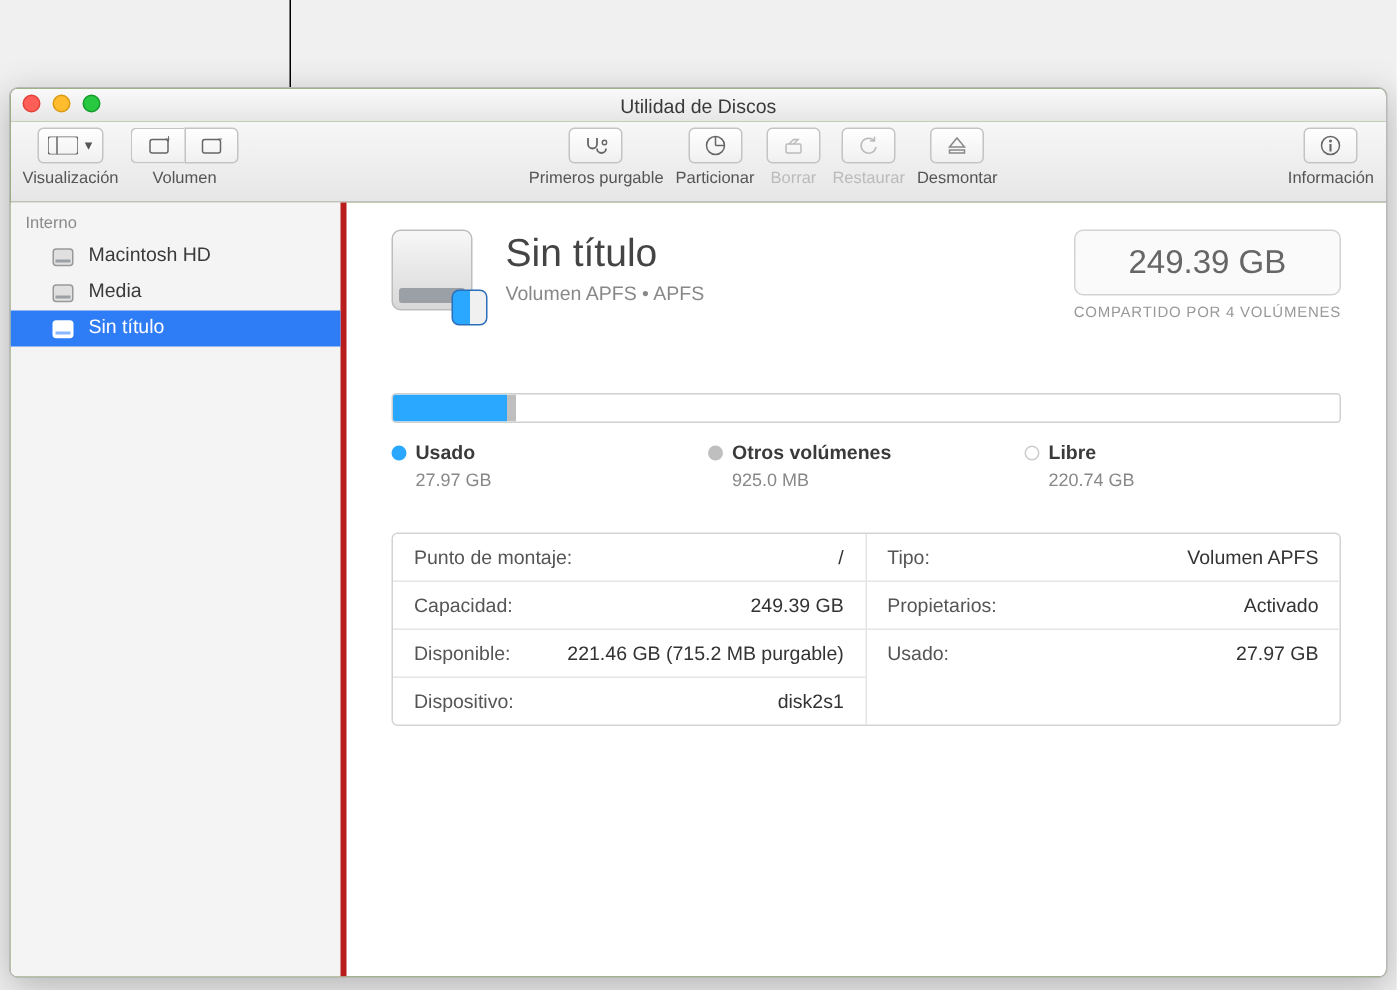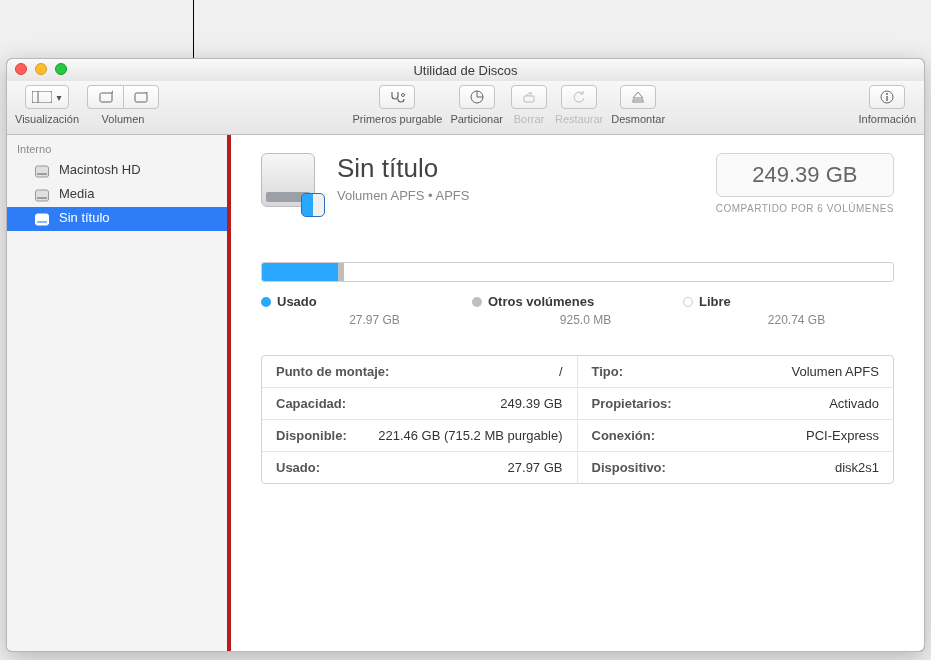--- a/index.html
+++ b/index.html
@@ -374,7 +374,7 @@
         </div>
         <div class="size-box">
           <div class="size-badge">249.39 GB</div>
-          <div class="shared">COMPARTIDO POR 6 VOLÚMENES</div>
+          <div class="shared">COMPARTIDO POR 4 VOLÚMENES</div>
         </div>
       </div>
 

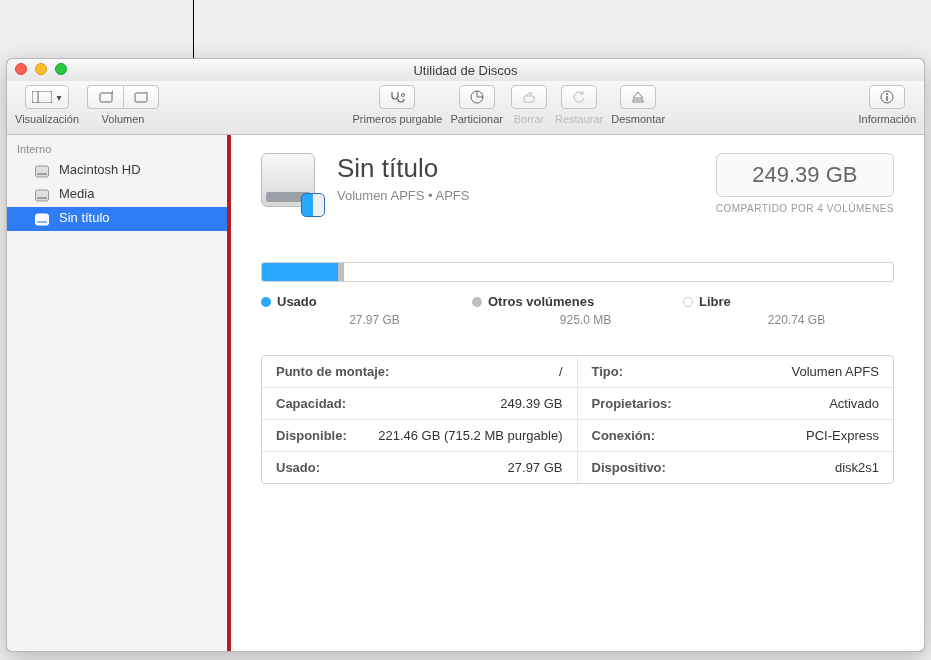--- a/index.html
+++ b/index.html
@@ -189,7 +189,7 @@
   .legend {
     display:flex; margin-top:12px; font-size:13px;
   }
-  .legend .col { flex:1;text-align:center; }
+  .legend .col { flex:1; }
   .legend .row1 { font-weight:600; display:flex; align-items:center; gap:6px;}
   .legend .sw { width:10px;height:10px;border-radius:50%; }
   .legend .row2 { color:#888; font-size:12px; margin-top:4px; padding-left:16px;}

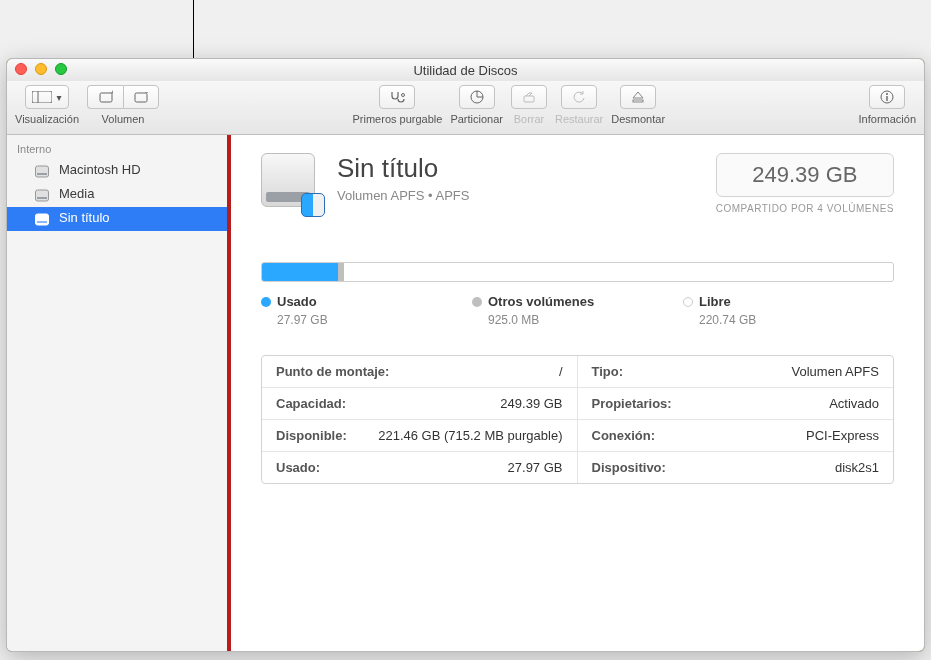--- a/index.html
+++ b/index.html
@@ -209,7 +209,7 @@
   }
   .info .cell:nth-child(odd){ border-right:1px solid #e5e5e5;}
   .info .cell:nth-last-child(-n+2){ border-bottom:none;text-align:right;}
-  .info .k { color:#555;font-weight:bold;}
+  .info .k { color:#555;}
   .info .v { color:#333;}
 
   svg { display:block; }

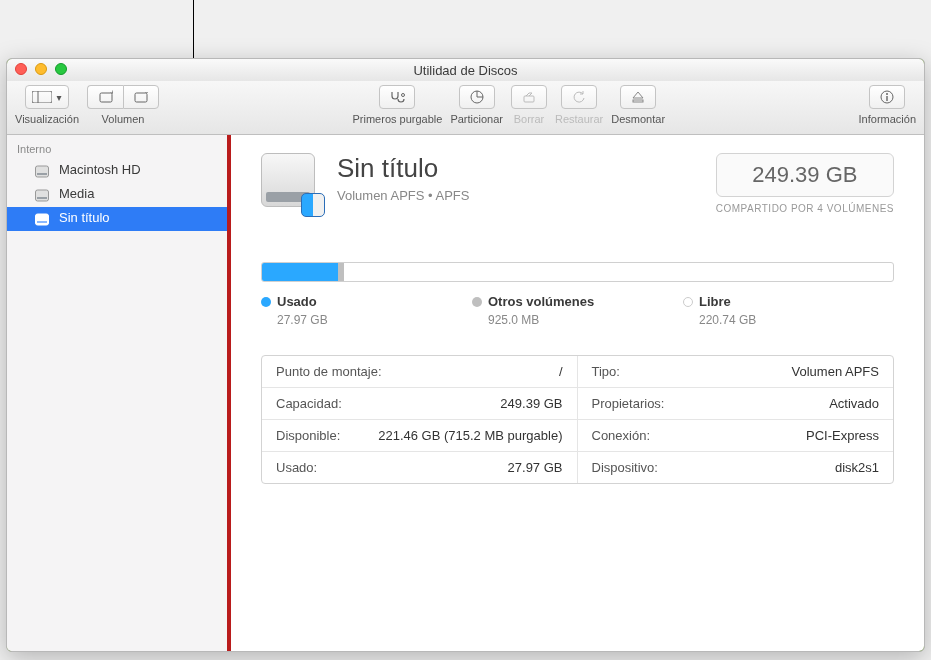--- a/index.html
+++ b/index.html
@@ -430,10 +430,6 @@
             <span class="v">221.46 GB (715.2 MB purgable)</span>
           </div>
           <div class="cell">
-            <span class="k">Conexión:</span>
-            <span class="v">PCI-Express</span>
-          </div>
-          <div class="cell">
             <span class="k">Usado:</span>
             <span class="v">27.97 GB</span>
           </div>

